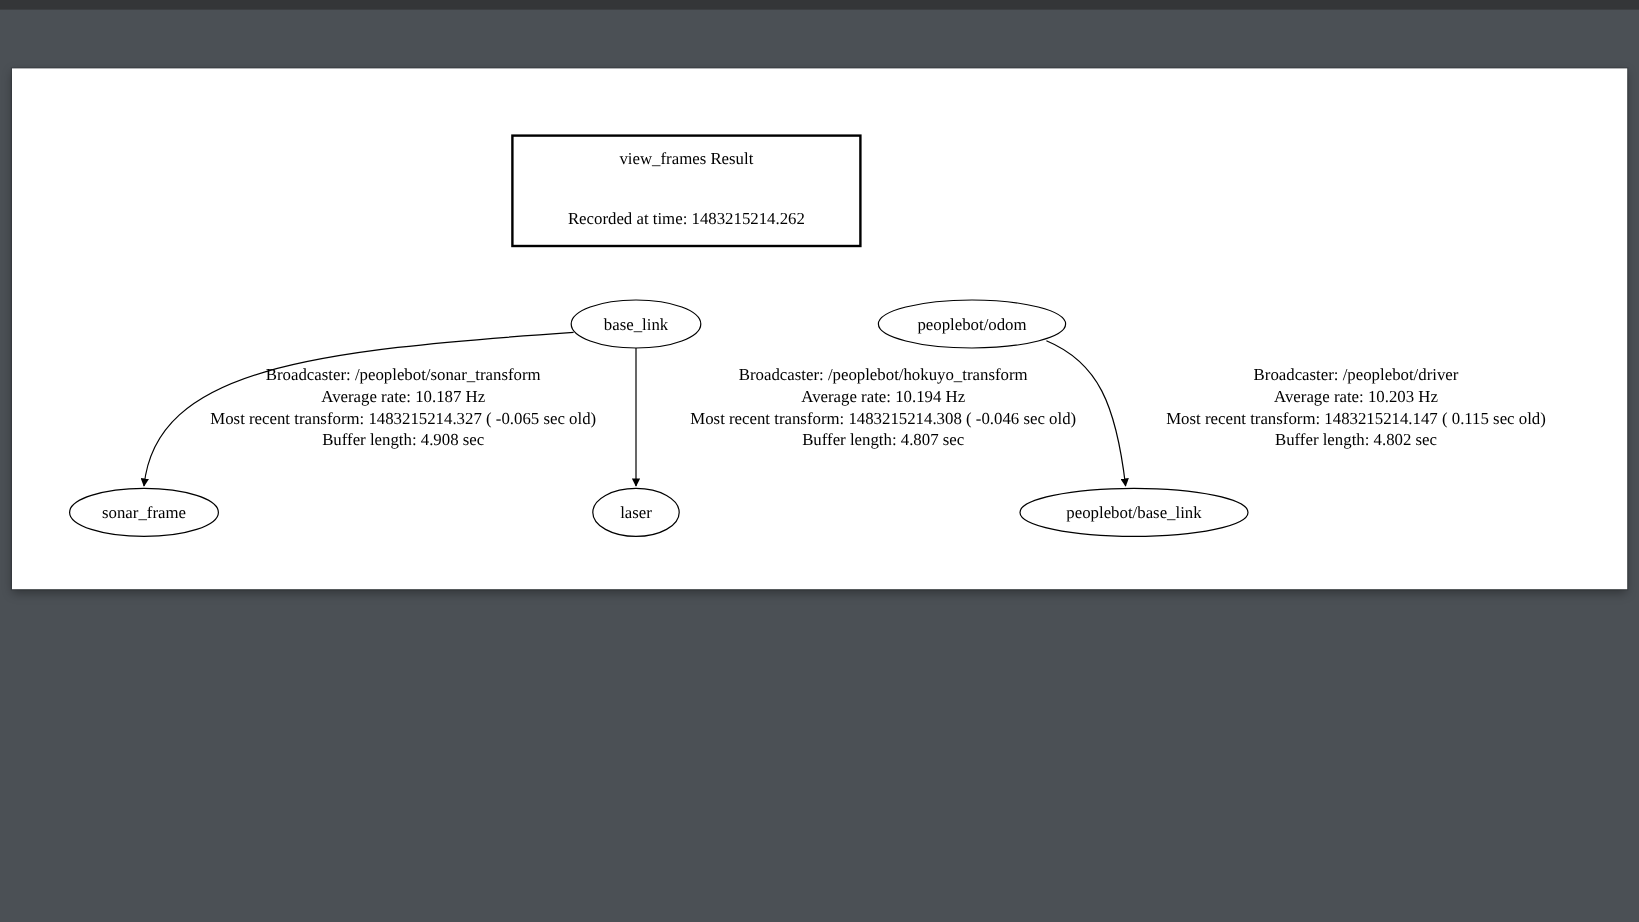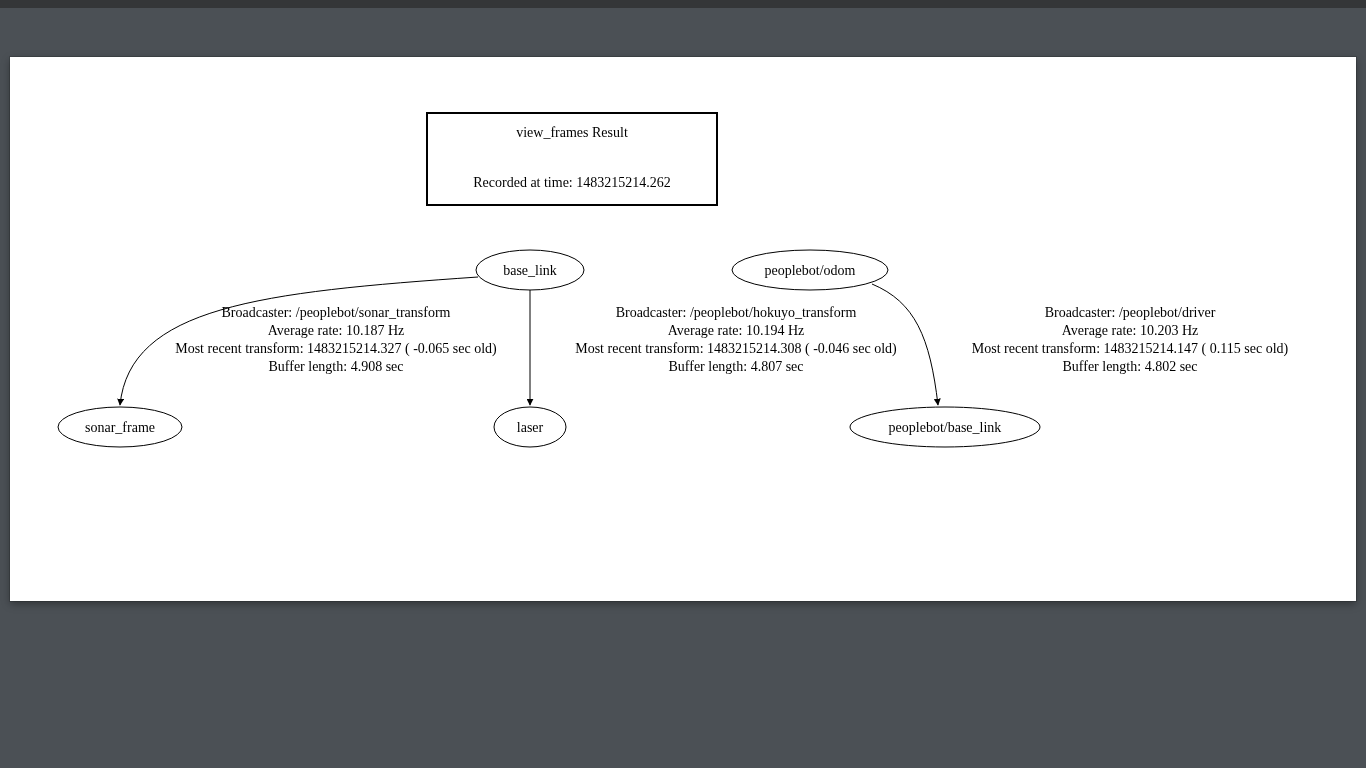--- a/index.html
+++ b/index.html
@@ -21,7 +21,7 @@
     left: 10px;
     top: 57px;
     width: 1346px;
-    height: 544px;
+    height: 434px;
     background: #ffffff;
     box-shadow: 0 3px 8px rgba(0,0,0,0.35), 0 0 0 1px rgba(0,0,0,0.15);
     text-align: center;

